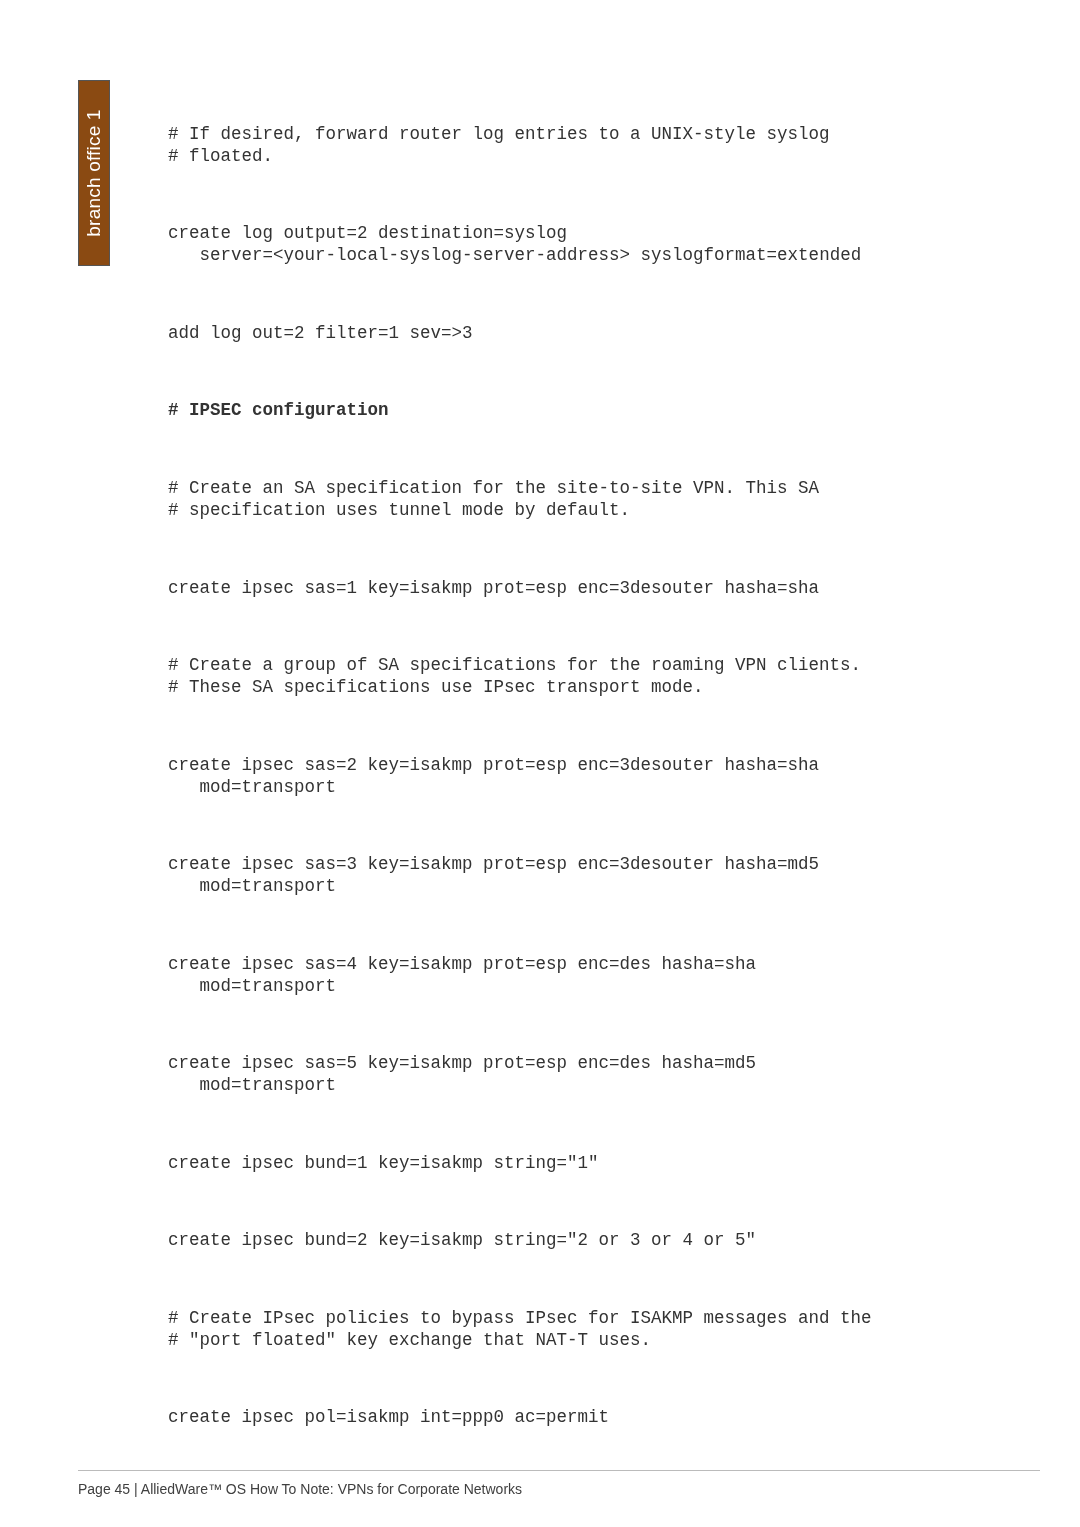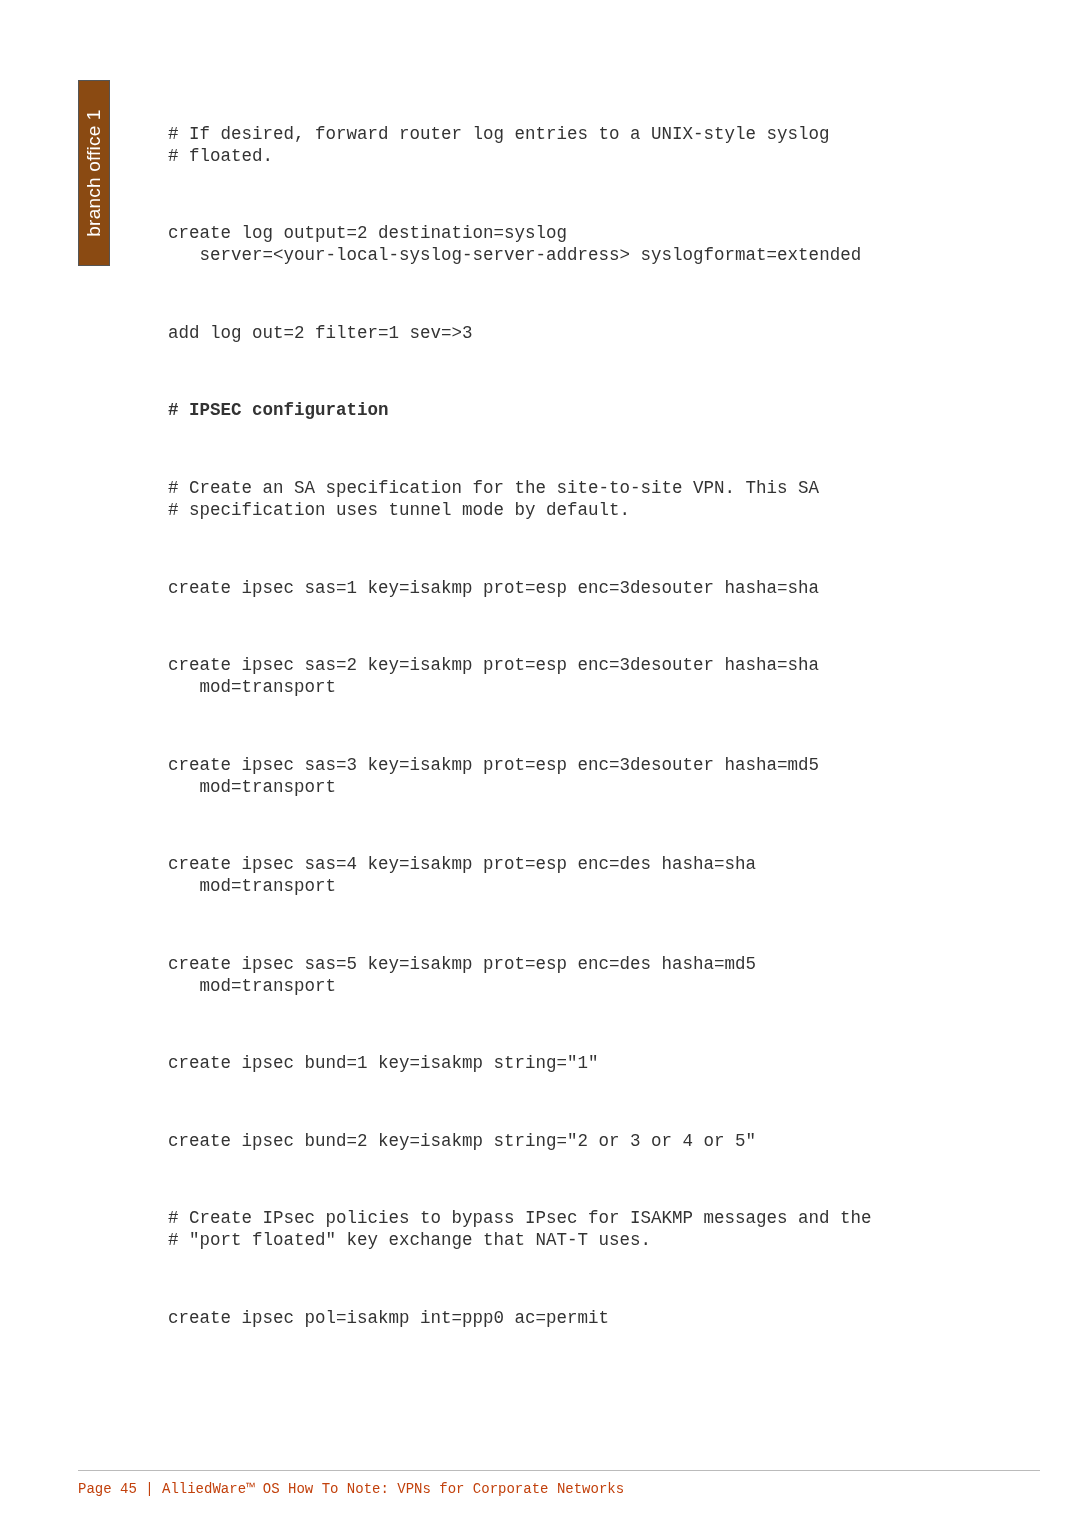--- a/index.html
+++ b/index.html
@@ -79,6 +79,8 @@
       <p><span># Create an SA specification for the site-to-site VPN. This SA</span>
 <span># specification uses tunnel mode by default.</span></p>
       <p>create ipsec sas=1 key=isakmp prot=esp enc=3desouter hasha=sha</p>
+      <p><span># Create a group of SA specifications for the roaming VPN clients.</span>
+<span># These SA specifications use IPsec transport mode.</span></p>
       <p><span>create ipsec sas=2 key=isakmp prot=esp enc=3desouter hasha=sha</span>
 <span>   mod=transport</span></p>
       <p><span>create ipsec sas=3 key=isakmp prot=esp enc=3desouter hasha=md5</span>

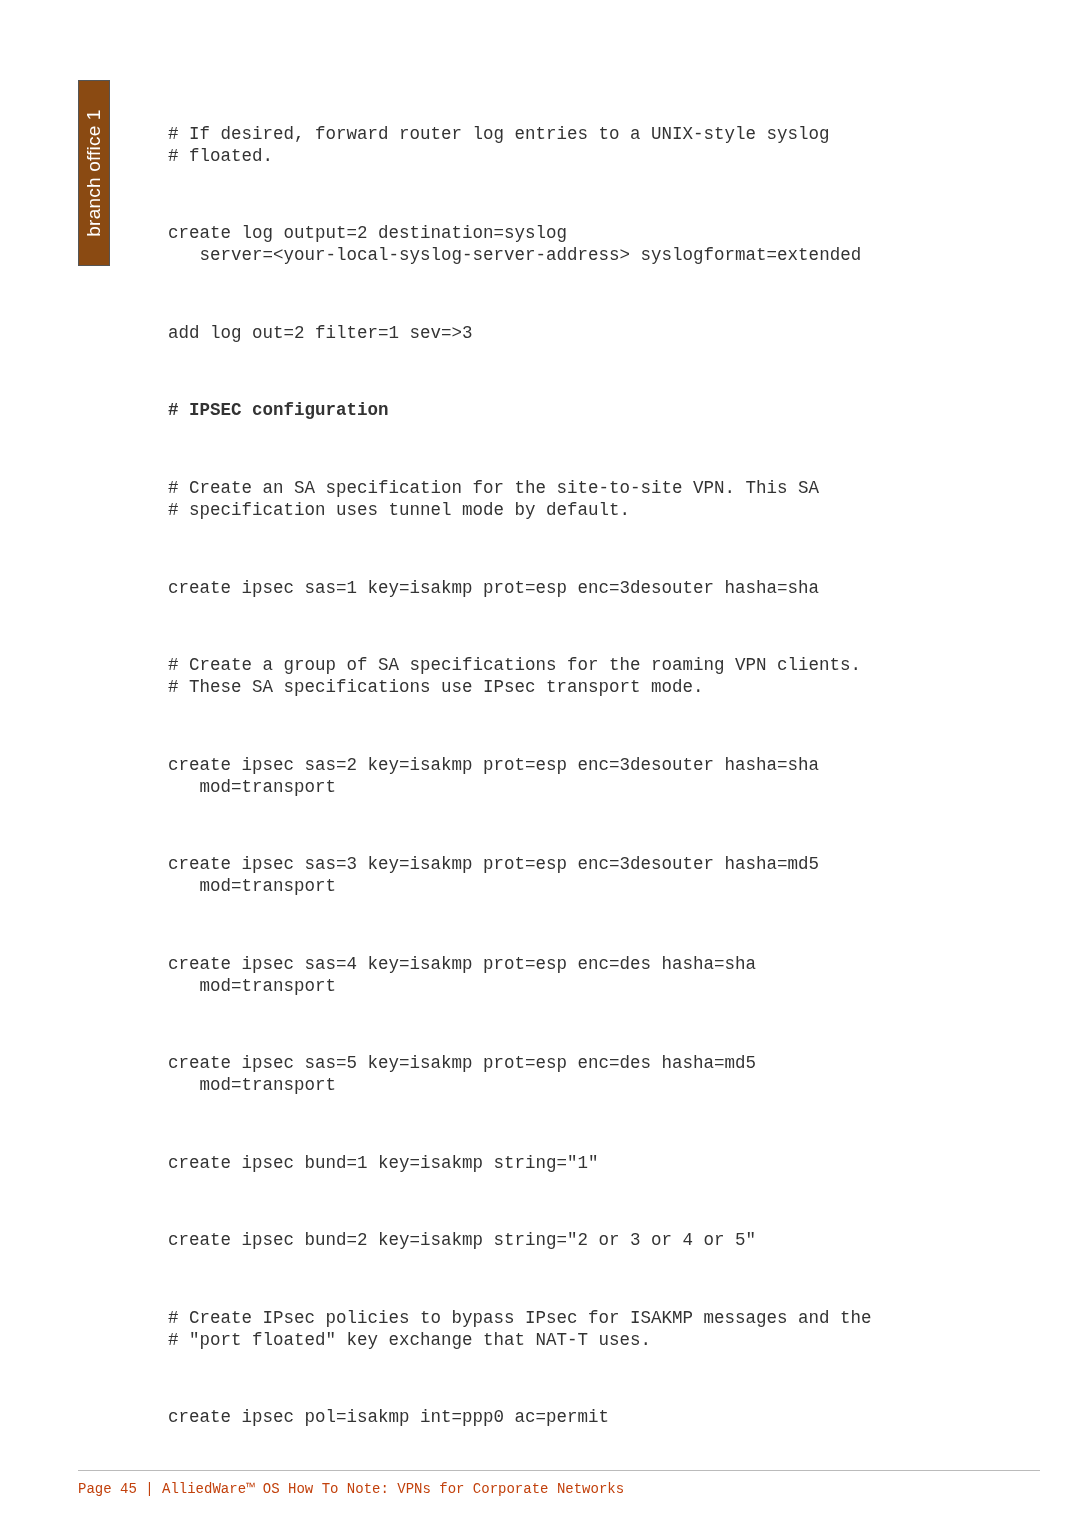--- a/index.html
+++ b/index.html
@@ -54,9 +54,9 @@
     position: absolute;
     left: 78px;
     bottom: 30px;
-    font-family: Liberation Mono, monospace;
+    font-family: Liberation Sans, sans-serif;
     font-size: 14px;
-    color: #c2410c;
+    color: #404040;
   }
 </style>
 </head>

